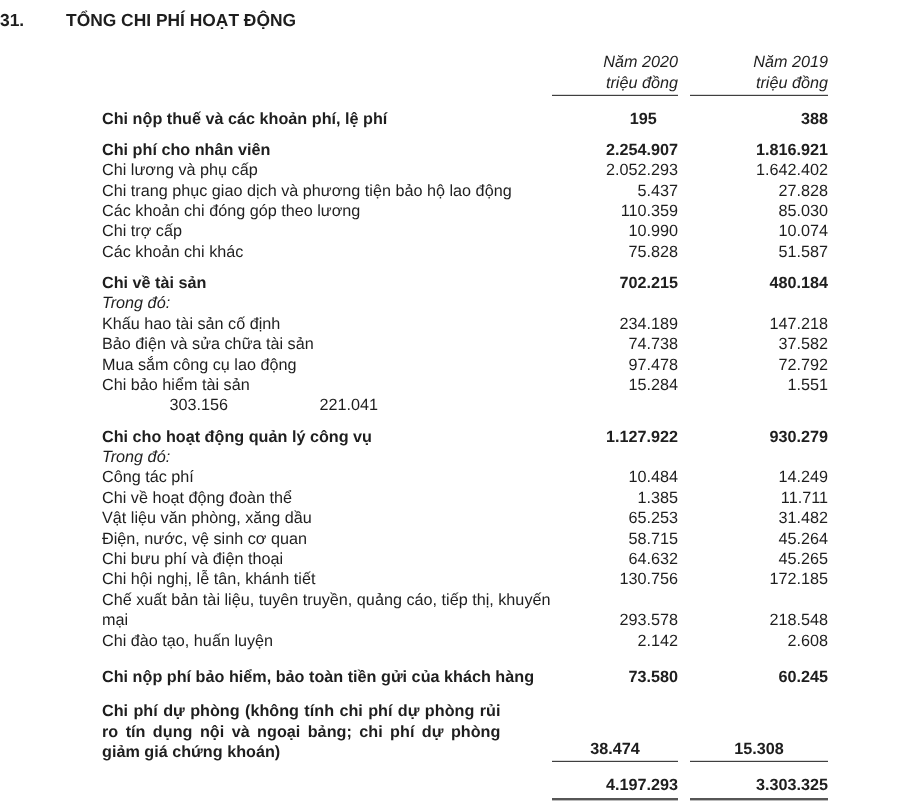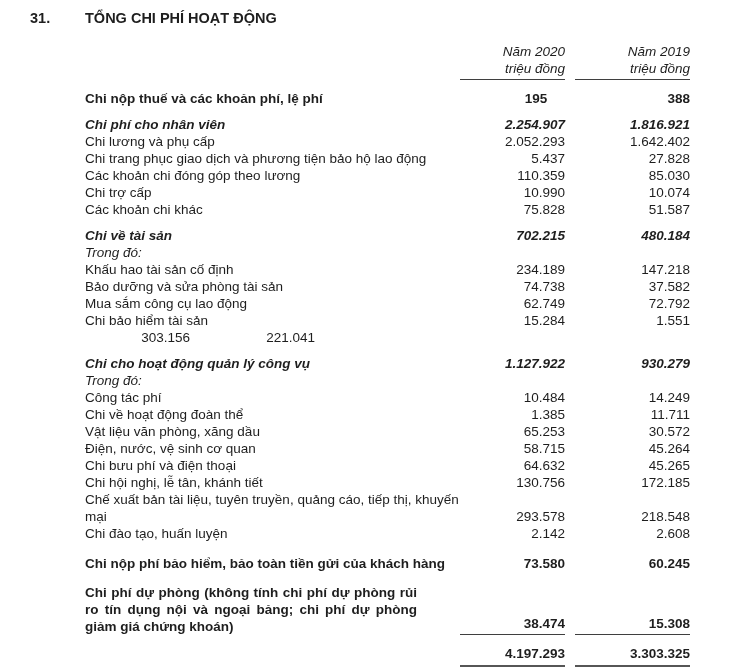--- a/index.html
+++ b/index.html
@@ -12,7 +12,7 @@
     padding-top: 10px;
     overflow: hidden;
   }
-  .heading { display: flex; padding-left: 30px; font-weight: bold; font-size: 14.5px; line-height: 17px; }
+  .heading { display: flex; font-weight: bold; font-size: 14.5px; line-height: 17px; }
   .sec-num { width: 55px; }
   .table { margin-left: 85px; width: 605px; margin-top: 16px; font-size: 13.5px; }
   .row { display: flex; align-items: flex-end; line-height: 17px; }

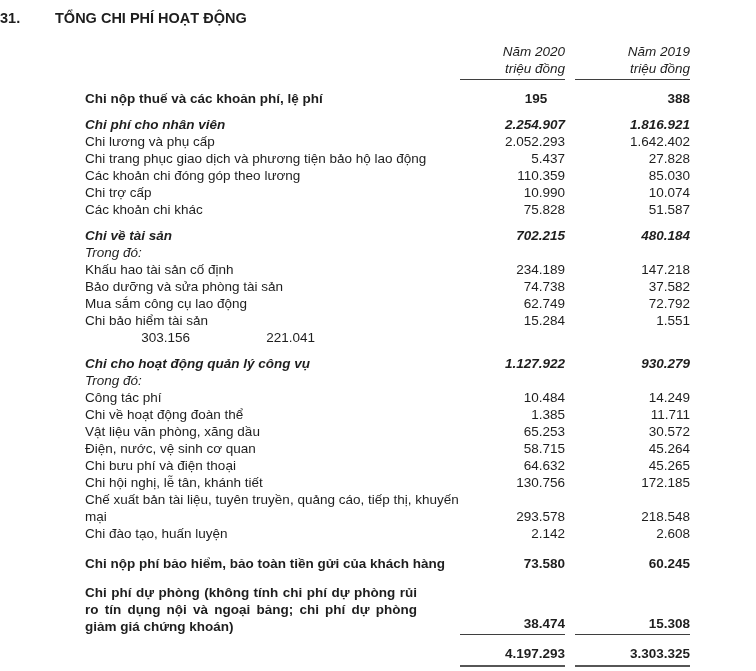--- a/index.html
+++ b/index.html
@@ -21,7 +21,7 @@
   .num.c2 { width: 115px; margin-left: 10px; }
   .b { font-weight: bold; }
   .i { font-style: italic; }
-  .g  { margin-top: 9px; font-style: italic; }
+  .g  { margin-top: 9px; }
   .g2 { margin-top: 13px; }
   .g3 { margin-top: 12px; }
   .g4 { margin-top: 10px; }

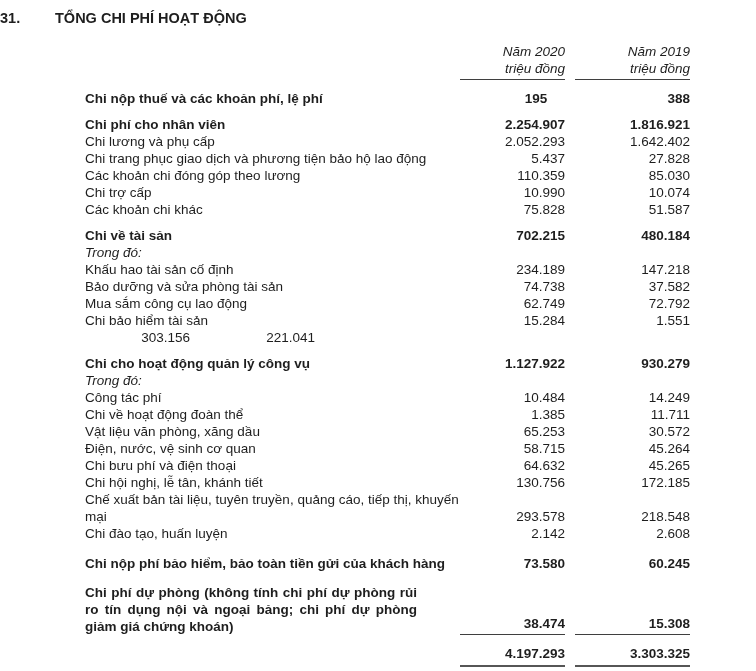--- a/index.html
+++ b/index.html
@@ -110,7 +110,7 @@
       <div class="num c2">147.218</div>
     </div>
     <div class="row">
-      <div class="label">Bảo dưỡng và sửa phòng tài sản</div>
+      <div class="label">Bảo điện và sửa chữa tài sản</div>
       <div class="num c1">74.738</div>
       <div class="num c2">37.582</div>
     </div>

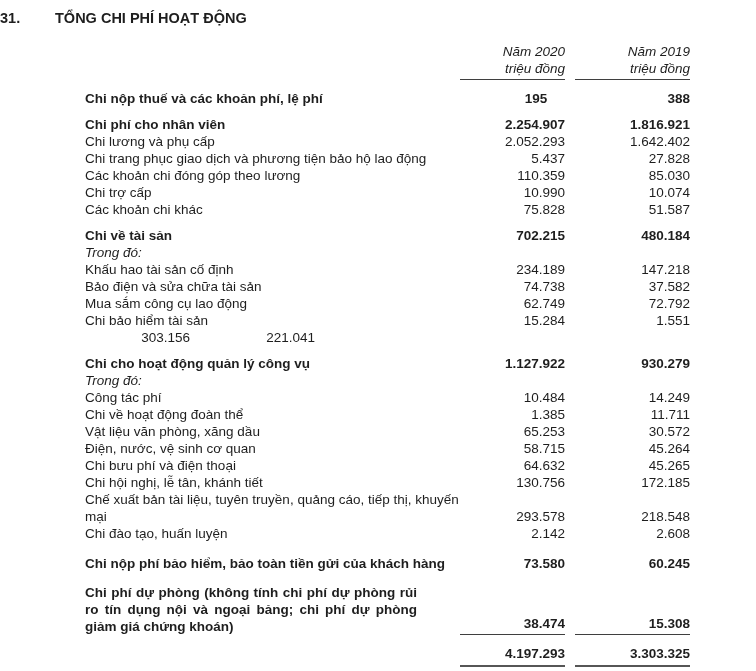--- a/index.html
+++ b/index.html
@@ -116,7 +116,7 @@
     </div>
     <div class="row">
       <div class="label">Mua sắm công cụ lao động</div>
-      <div class="num c1">62.749</div>
+      <div class="num c1">97.478</div>
       <div class="num c2">72.792</div>
     </div>
     <div class="row">

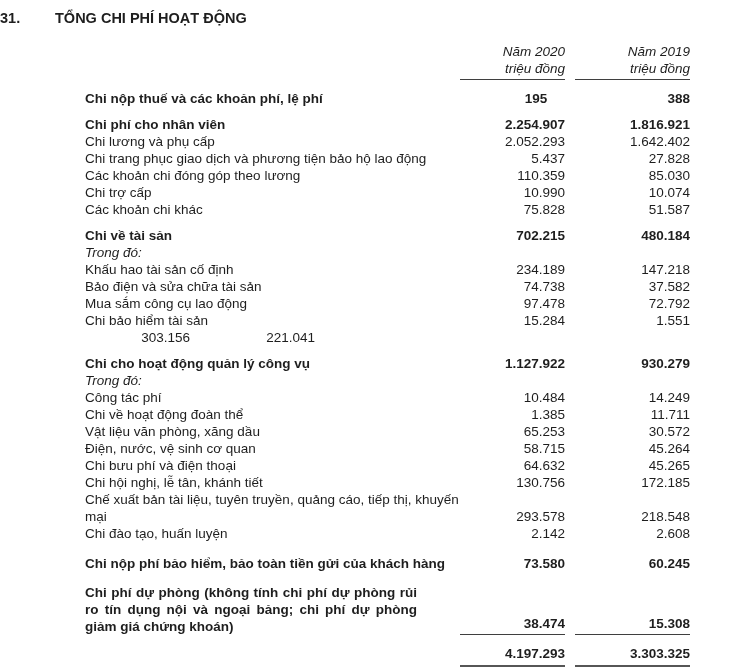--- a/index.html
+++ b/index.html
@@ -152,7 +152,7 @@
     <div class="row">
       <div class="label">Vật liệu văn phòng, xăng dầu</div>
       <div class="num c1">65.253</div>
-      <div class="num c2">30.572</div>
+      <div class="num c2">31.482</div>
     </div>
     <div class="row">
       <div class="label">Điện, nước, vệ sinh cơ quan</div>

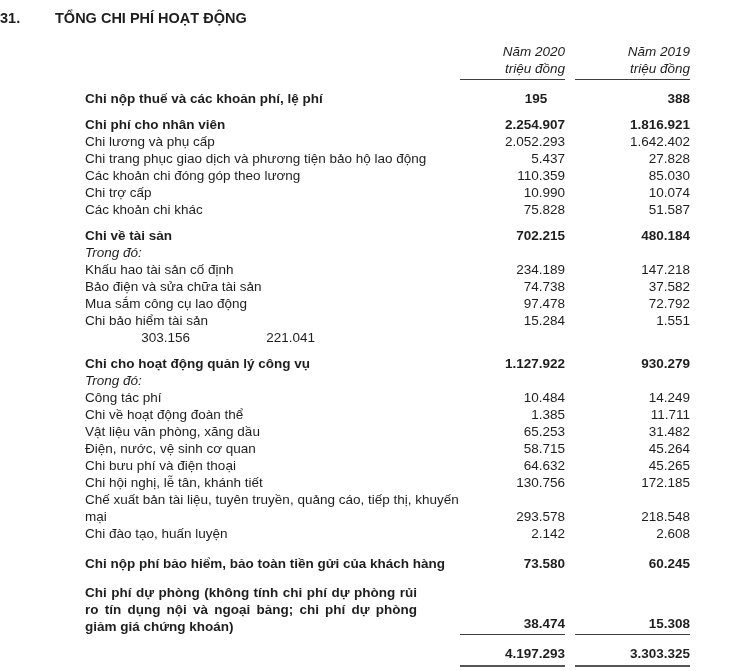--- a/index.html
+++ b/index.html
@@ -30,7 +30,7 @@
   .colhead { font-style: italic; border-bottom: 1px solid #3f3f3f; padding-bottom: 2px; }
   .ch-line { display: block; }
   .prov-inner { width: 332px; text-align: justify; }
-  .ul  { border-bottom: 1px solid #3f3f3f; padding-bottom: 2px; }
+  .ul  { border-bottom: 1px solid #3f3f3f; padding-bottom: 2px; text-align: center; }
   .dbl { border-bottom: 2.5px solid #565656; padding-bottom: 3px; }
 </style>
 </head>

